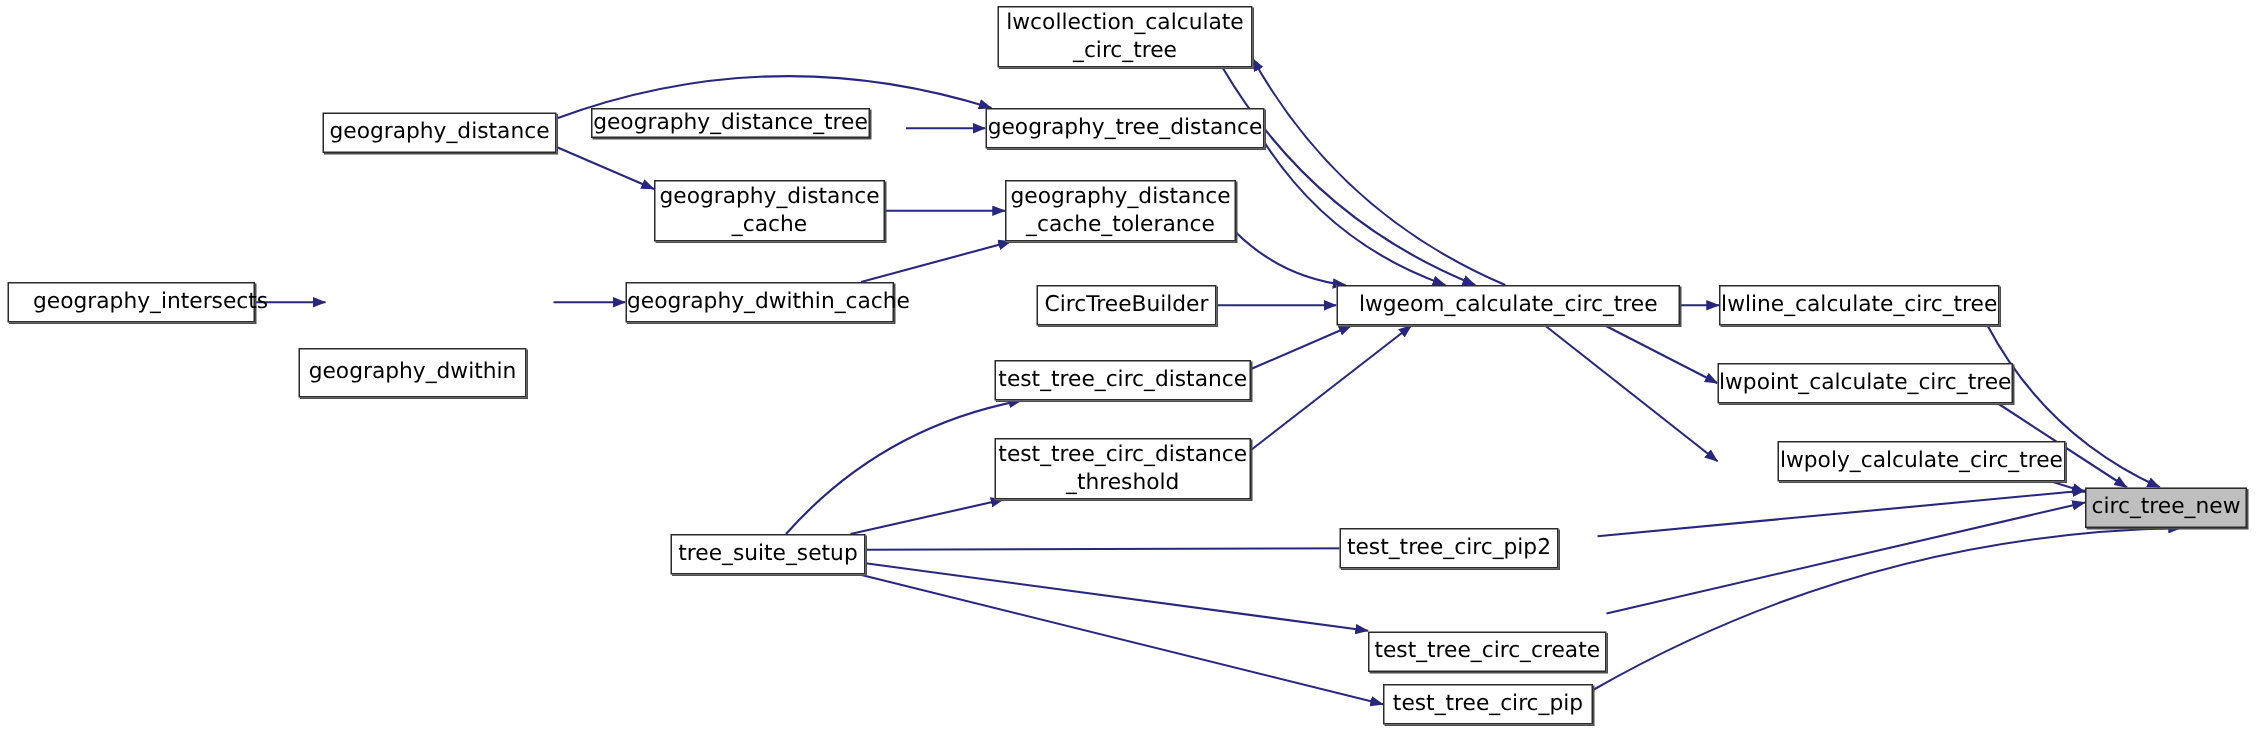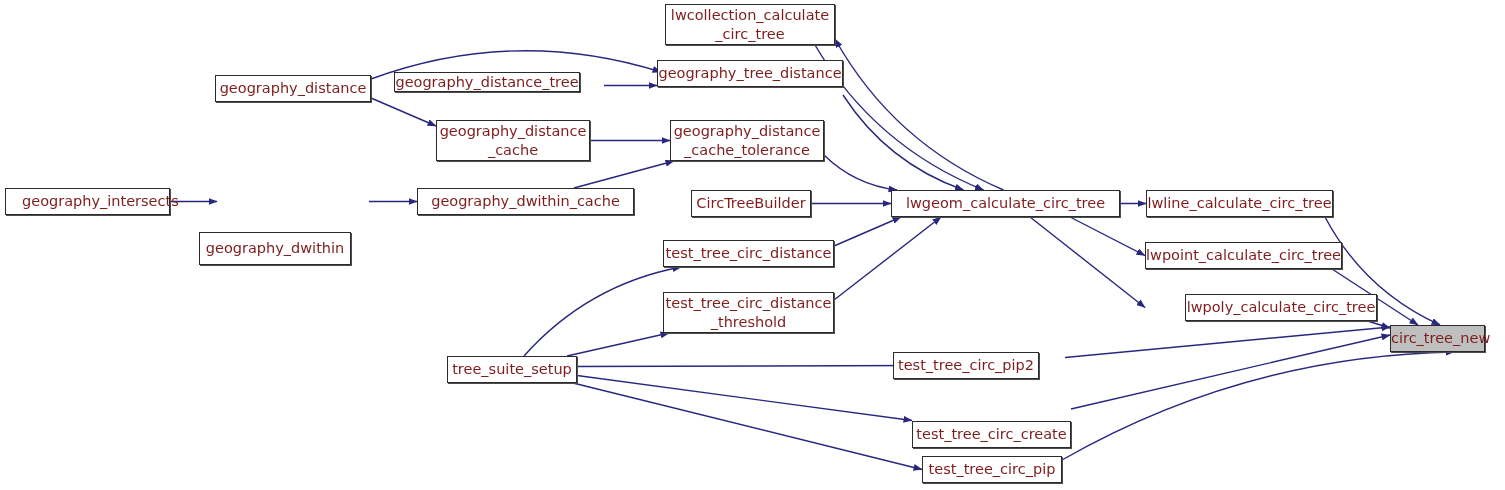--- a/index.html
+++ b/index.html
@@ -29,7 +29,7 @@
     box-sizing: border-box;
     border: 1px solid #2b2b2b;
     background: #ffffff;
-    color: #7f1d1d;
+    color: #000000;
     display: flex;
     align-items: center;
     justify-content: center;

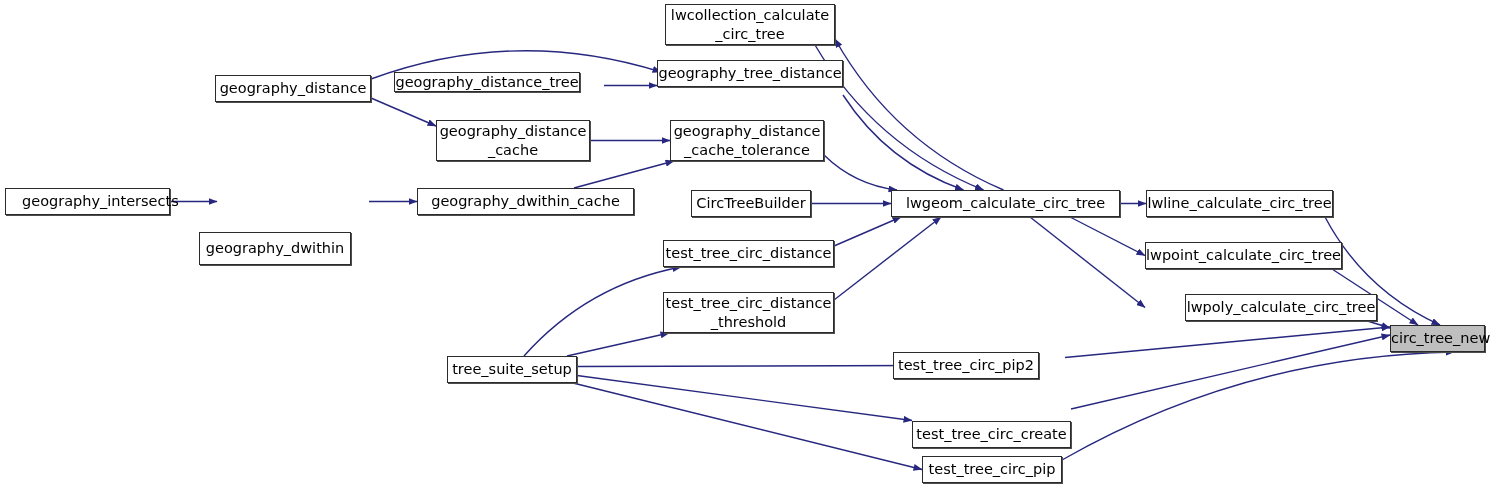--- a/index.html
+++ b/index.html
@@ -103,7 +103,7 @@
       <div class="node" style="left: 417px; top: 188px; width: 217px; height: 27px;"><span class="node-label">geography_dwithin_cache</span></div>
       <div class="node" style="left: 665px; top: 4px; width: 170px; height: 41px;"><span class="node-label">lwcollection_calculate
 _circ_tree</span></div>
-      <div class="node" style="left: 657px; top: 60px; width: 186px; height: 27px;"><span class="node-label">geography_tree_distance</span></div>
+      <div class="node" style="left: 657px; top: 72px; width: 186px; height: 27px;"><span class="node-label">geography_tree_distance</span></div>
       <div class="node" style="left: 670px; top: 120px; width: 154px; height: 41px;"><span class="node-label">geography_distance
 _cache_tolerance</span></div>
       <div class="node" style="left: 691px; top: 190px; width: 120px; height: 27px;"><span class="node-label">CircTreeBuilder</span></div>

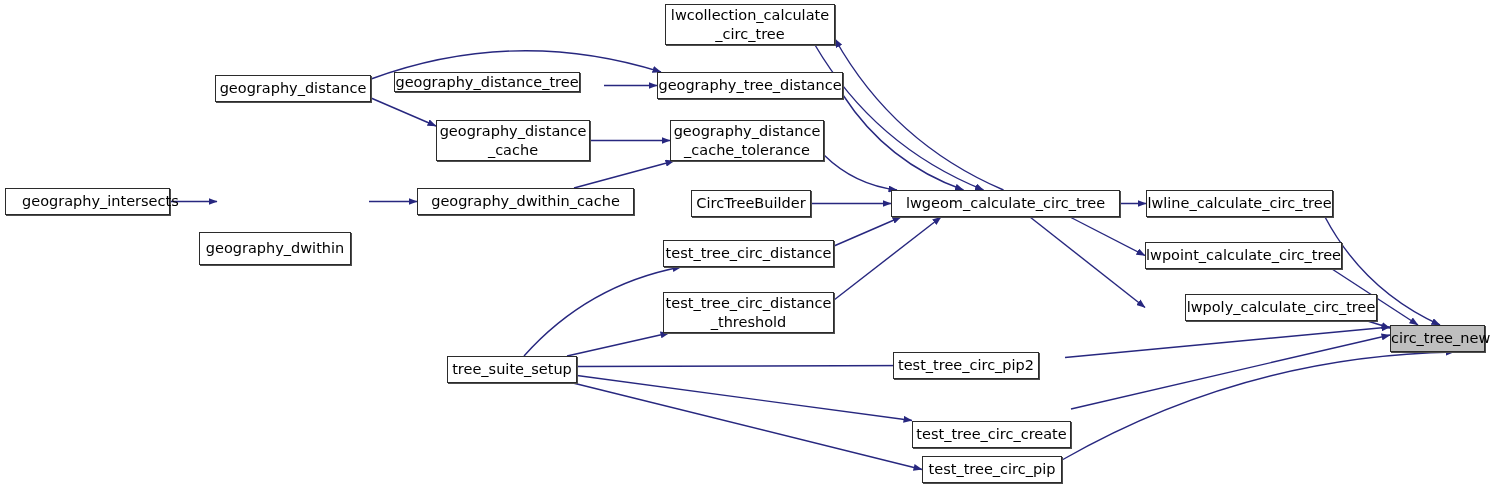--- a/index.html
+++ b/index.html
@@ -100,7 +100,7 @@
       <div class="node" style="left: 394px; top: 72px; width: 186px; height: 20px;"><span class="node-label">geography_distance_tree</span></div>
       <div class="node" style="left: 436px; top: 120px; width: 154px; height: 41px;"><span class="node-label">geography_distance
 _cache</span></div>
-      <div class="node" style="left: 417px; top: 188px; width: 217px; height: 27px;"><span class="node-label">geography_dwithin_cache</span></div>
+      <div class="node" style="left: 417px; top: 188px; width: 179px; height: 27px;"><span class="node-label">geography_dwithin_cache</span></div>
       <div class="node" style="left: 665px; top: 4px; width: 170px; height: 41px;"><span class="node-label">lwcollection_calculate
 _circ_tree</span></div>
       <div class="node" style="left: 657px; top: 72px; width: 186px; height: 27px;"><span class="node-label">geography_tree_distance</span></div>

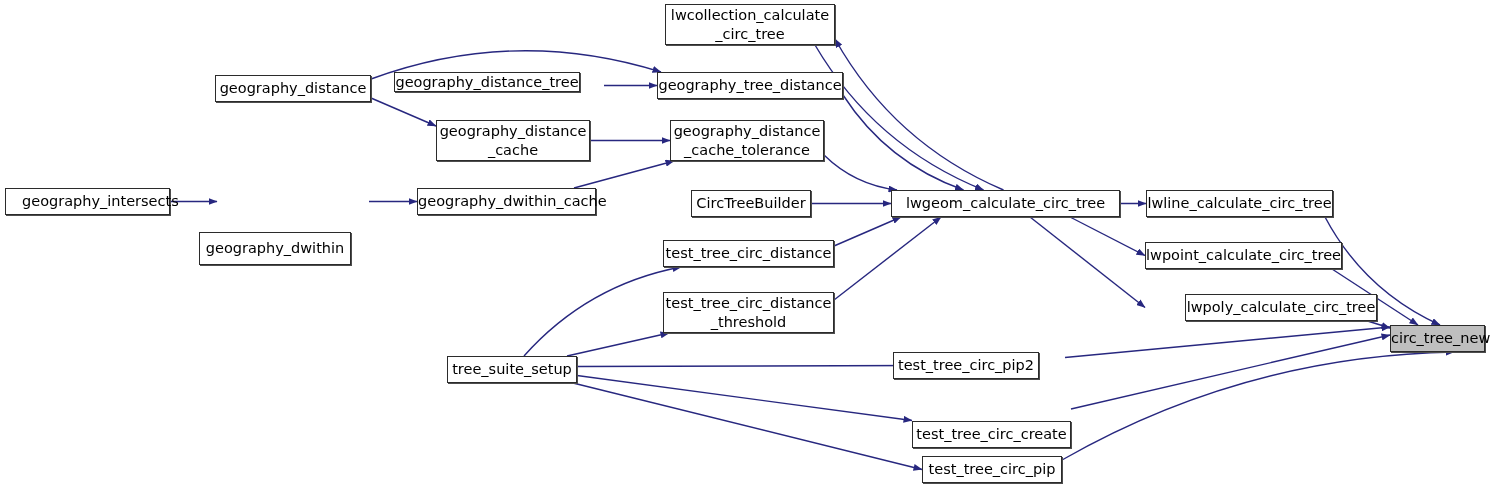--- a/index.html
+++ b/index.html
@@ -118,7 +118,7 @@
       <div class="node" style="left: 1146px; top: 190px; width: 187px; height: 27px;"><span class="node-label">lwline_calculate_circ_tree</span></div>
       <div class="node" style="left: 1145px; top: 242px; width: 197px; height: 27px;"><span class="node-label">lwpoint_calculate_circ_tree</span></div>
       <div class="node" style="left: 1145px; top: 294px; width: 192px; height: 27px; margin-left: 40px;"><span class="node-label">lwpoly_calculate_circ_tree</span></div>
-      <div class="node highlight" style="left: 1390px; top: 325px; width: 95px; height: 27px;"><span class="node-label">circ_tree_new</span></div>
+      <div class="node highlight" style="left: 1390px; top: 325px; width: 108px; height: 27px;"><span class="node-label">circ_tree_new</span></div>
     </div>
 
 </div>

